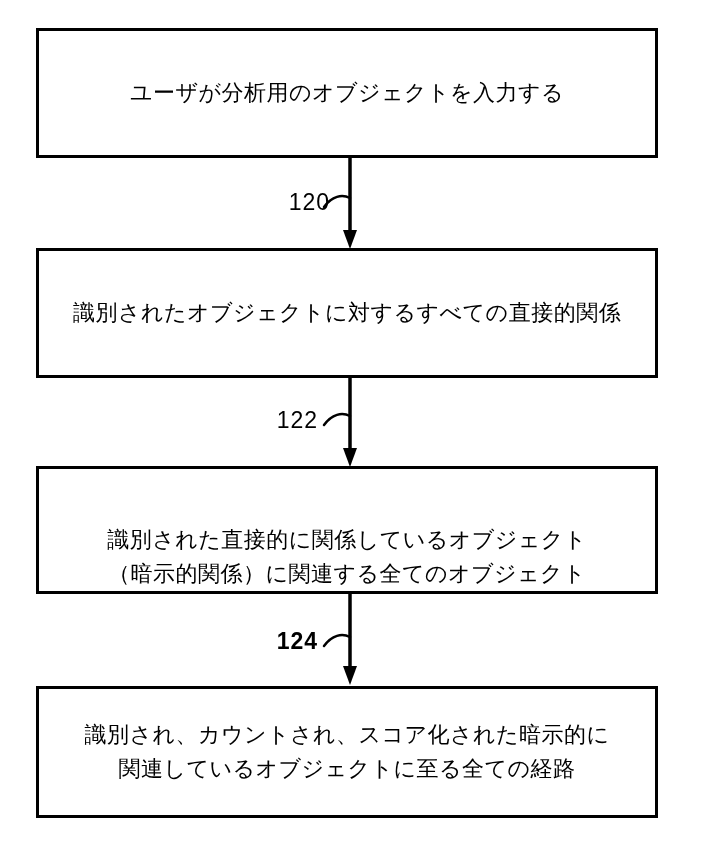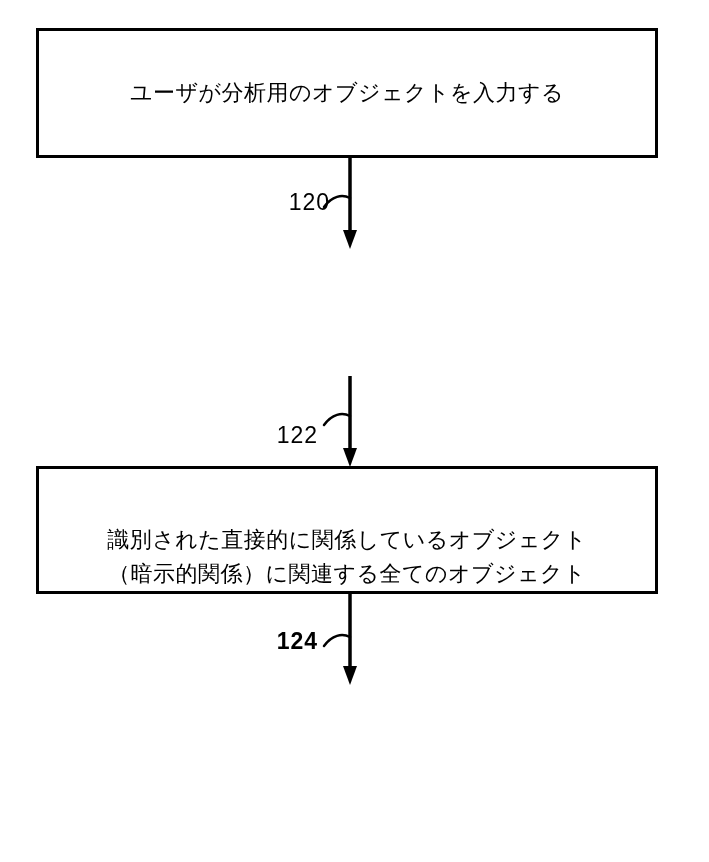--- a/index.html
+++ b/index.html
@@ -85,6 +85,9 @@
     <span class="box-text">ユーザが分析用のオブジェクトを入力する</span>
   </div>
 
+  <div class="flow-box" id="box-2">
+    <span class="box-text">識別されたオブジェクトに対するすべての直接的関係</span>
+  </div>
 
   <div class="flow-box" id="box-3">
     <span class="box-text">識別された直接的に関係しているオブジェクト

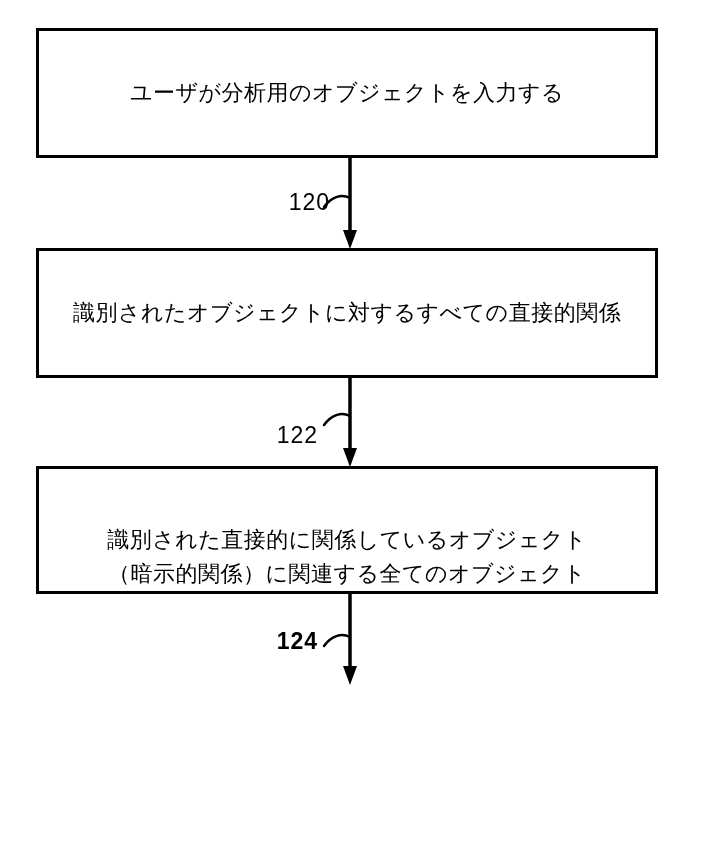--- a/index.html
+++ b/index.html
@@ -51,7 +51,7 @@
     text-align: right;
   }
   #ref-1 { left: 268px; top: 189px; margin-left: 16px; }
-  #ref-2 { left: 272px; top: 407px; margin-top: 15px; }
+  #ref-2 { left: 272px; top: 407px; }
   #ref-3 { left: 272px; top: 628px; font-weight: bold; }
 
   svg.connector-layer {

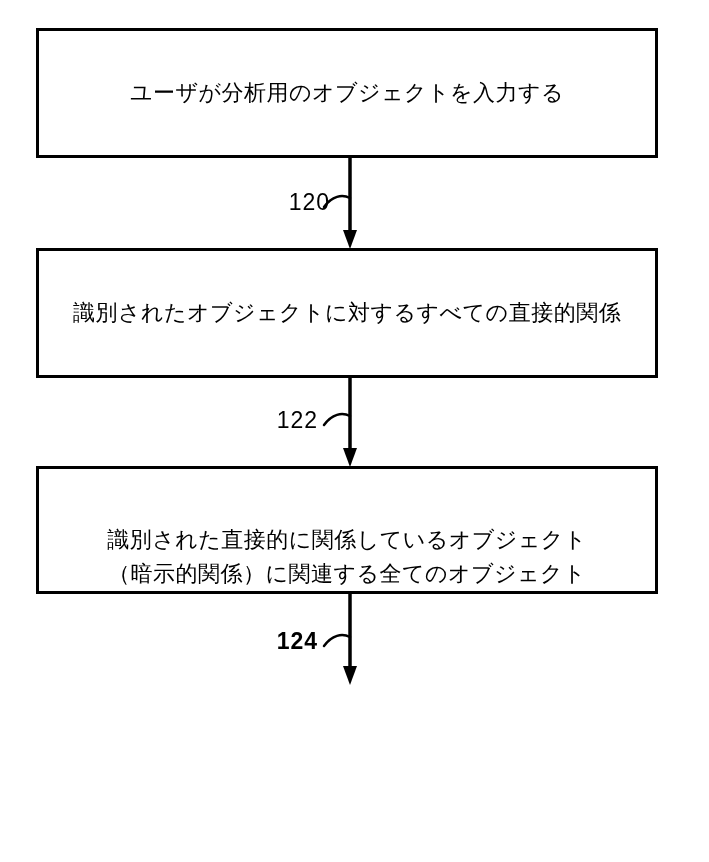--- a/index.html
+++ b/index.html
@@ -94,6 +94,10 @@
 （暗示的関係）に関連する全てのオブジェクト</span>
   </div>
 
+  <div class="flow-box" id="box-4">
+    <span class="box-text">識別され、カウントされ、スコア化された暗示的に
+関連しているオブジェクトに至る全ての経路</span>
+  </div>
 
   <div class="ref-label" id="ref-1">120</div>
   <div class="ref-label" id="ref-2">122</div>

